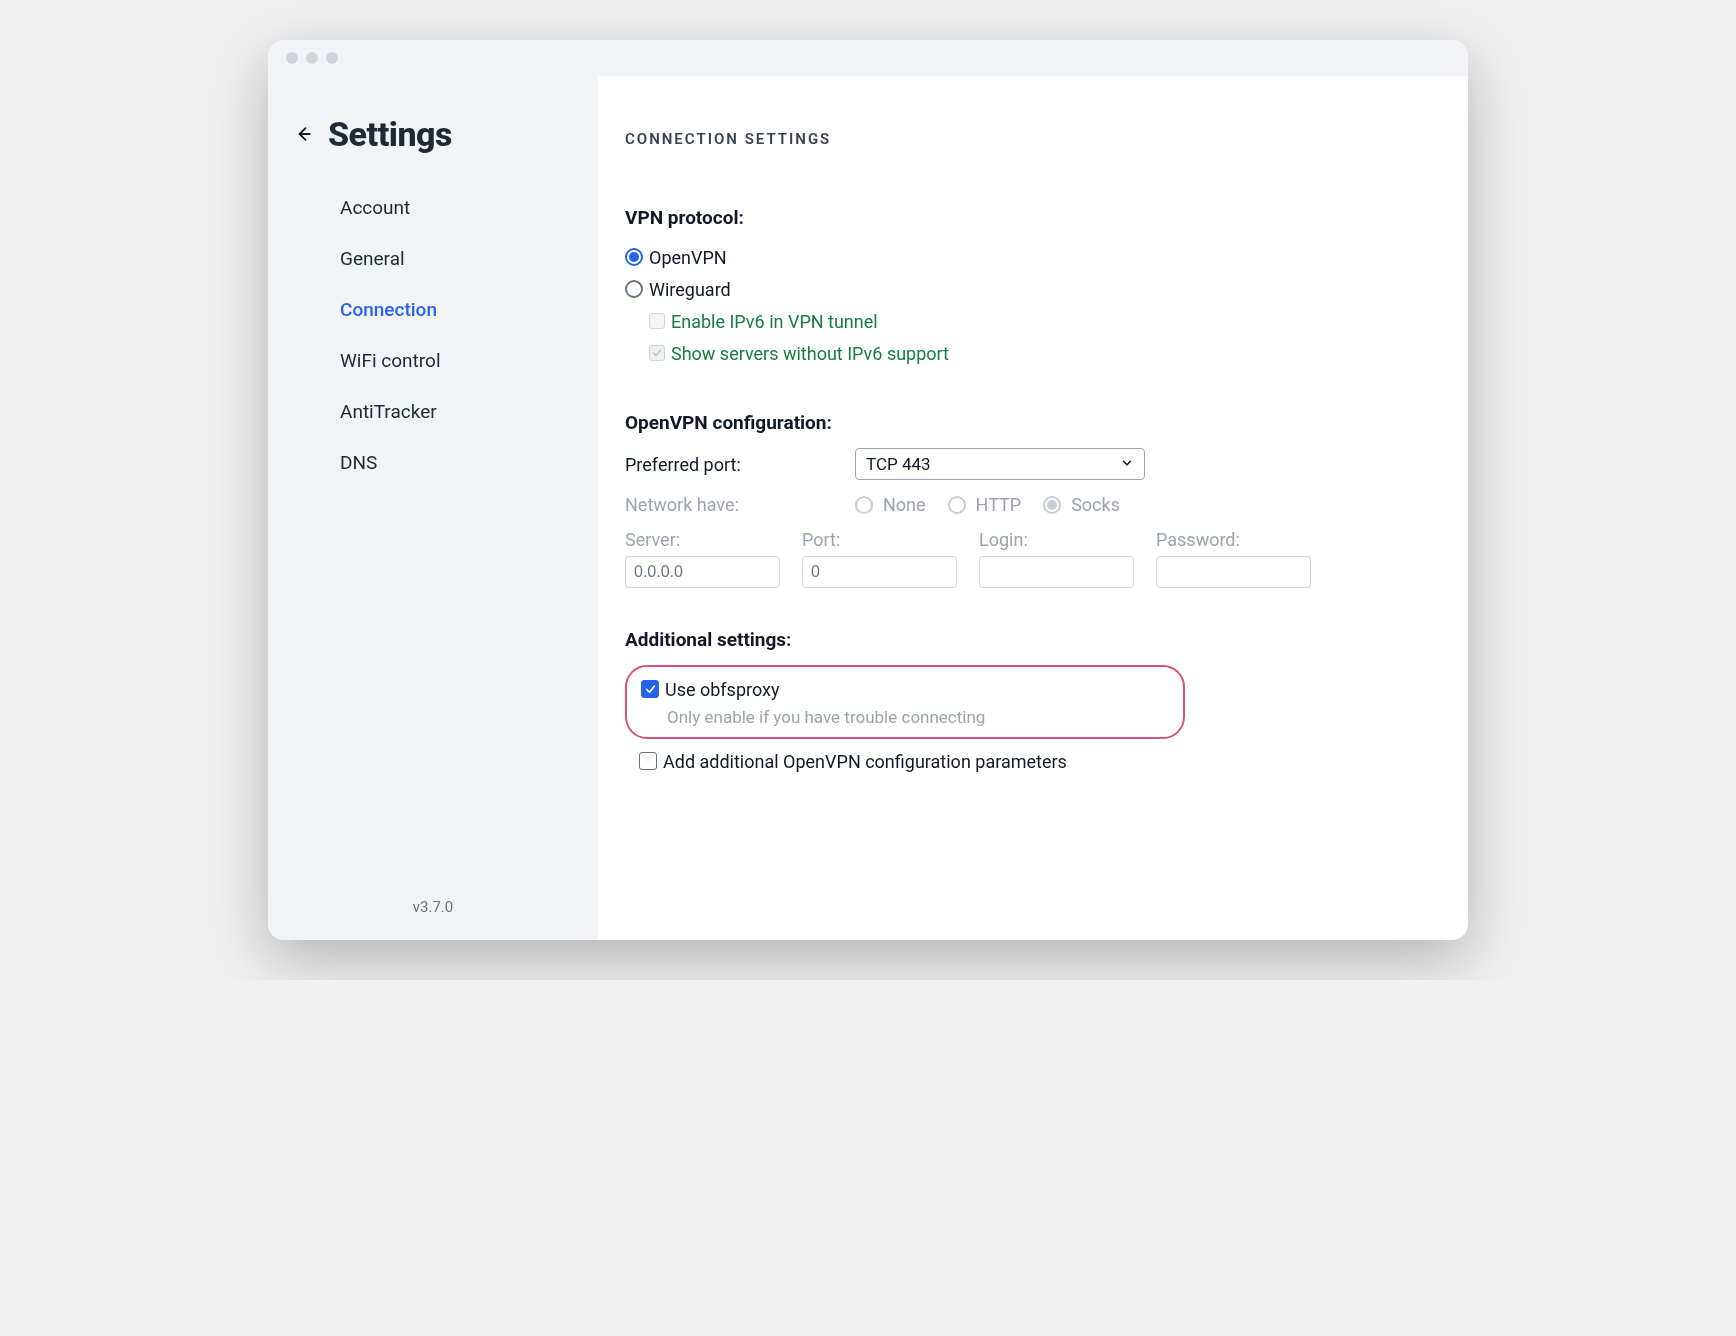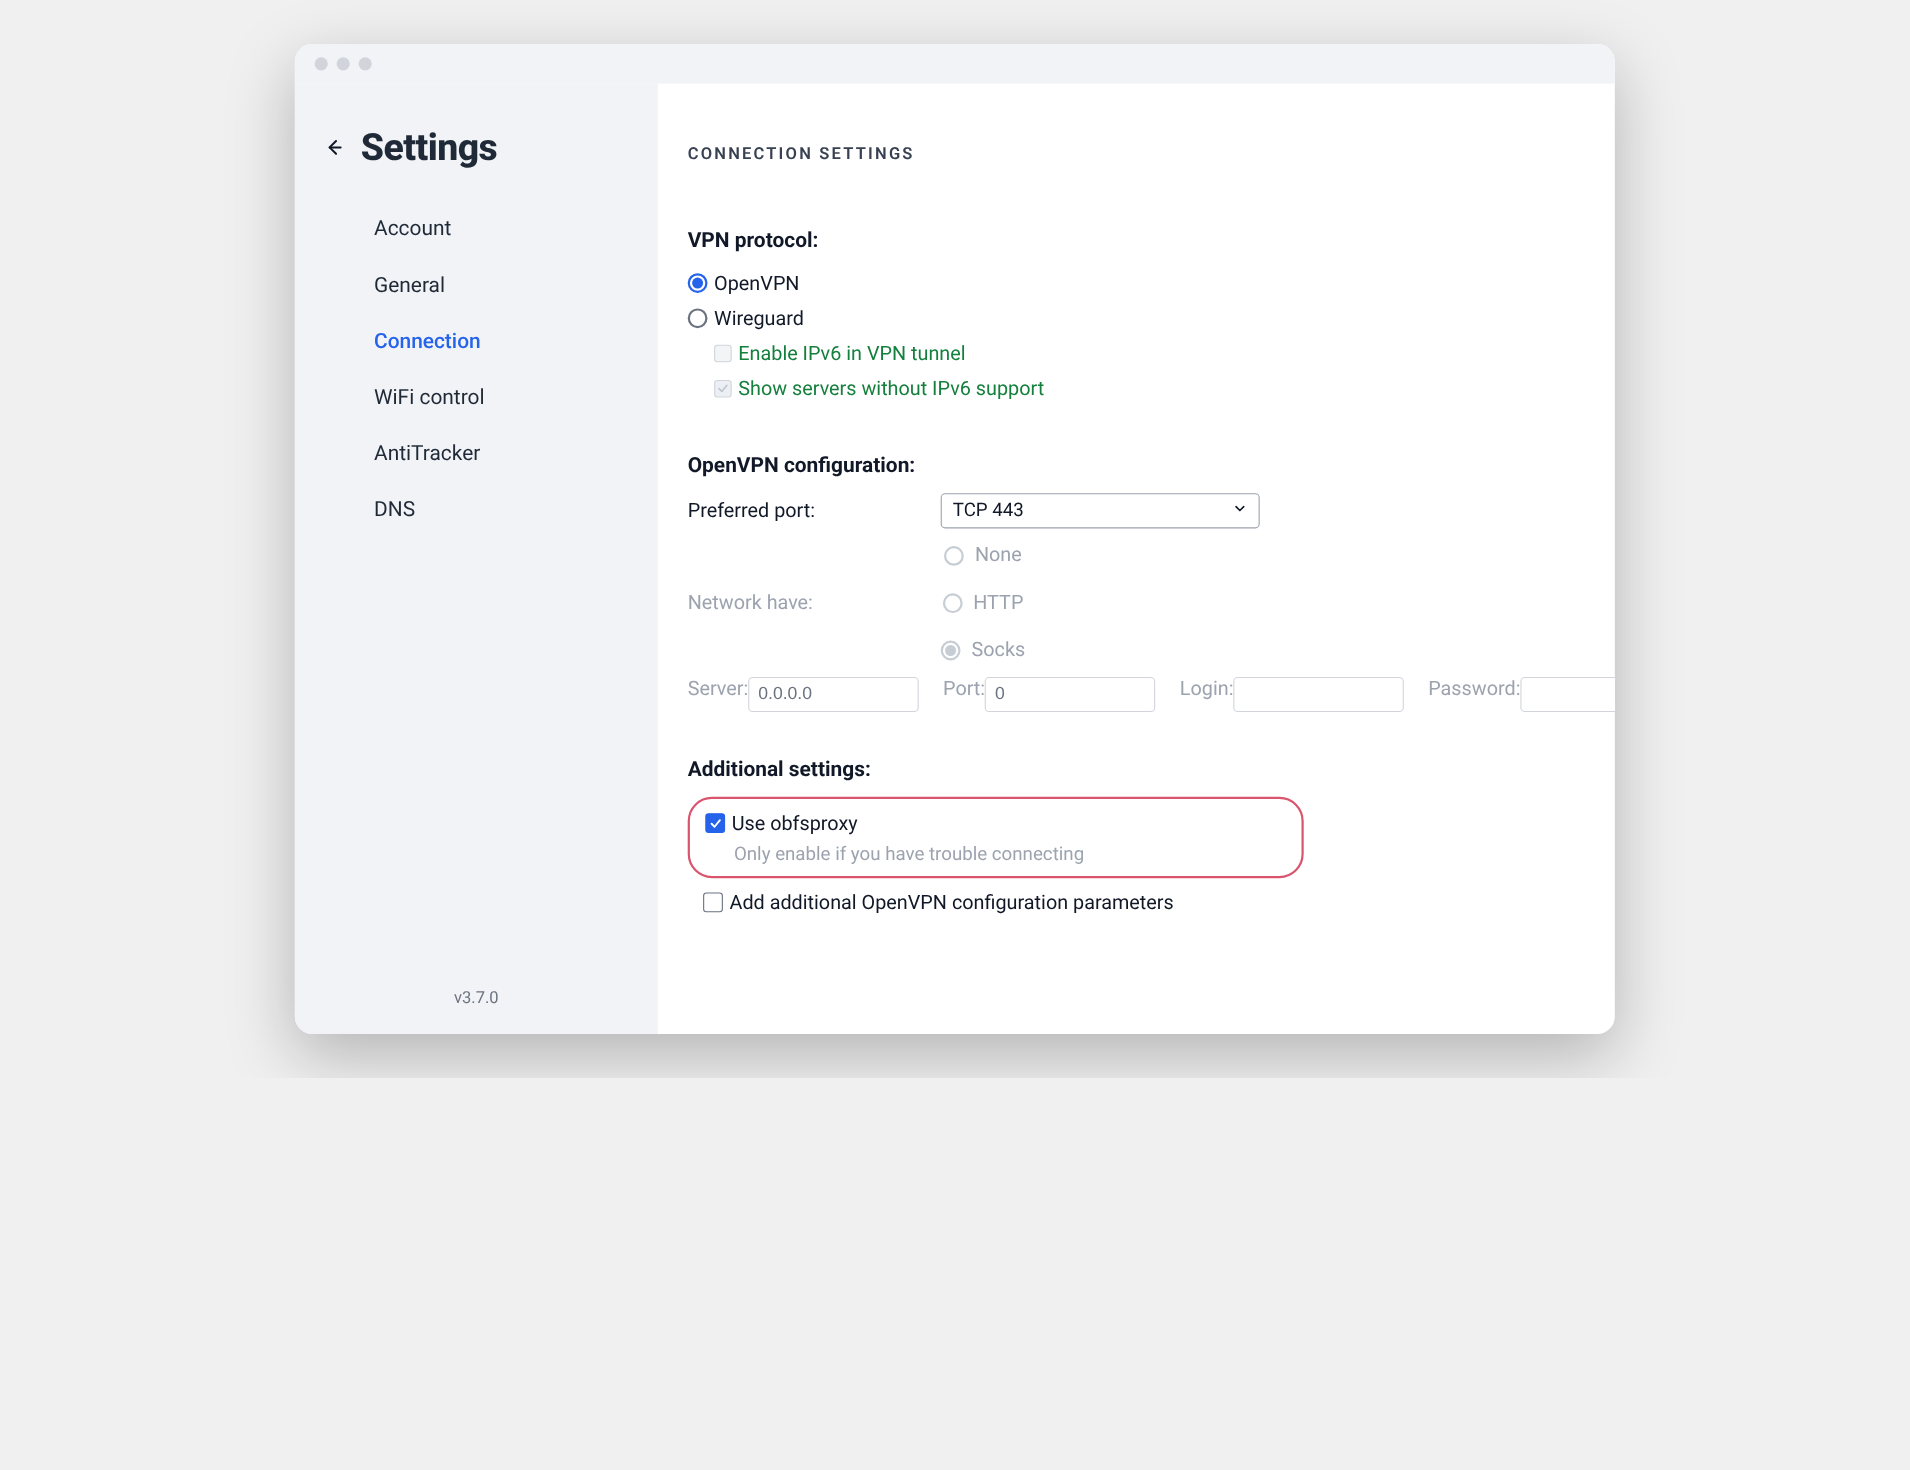--- a/index.html
+++ b/index.html
@@ -175,7 +175,6 @@
     align-items: center;
     gap: 22px;
     color: #9ca3af;
-    flex-direction: column;
   }
   .proxy-opts .opt {
     display: flex; align-items: center; gap: 4px;

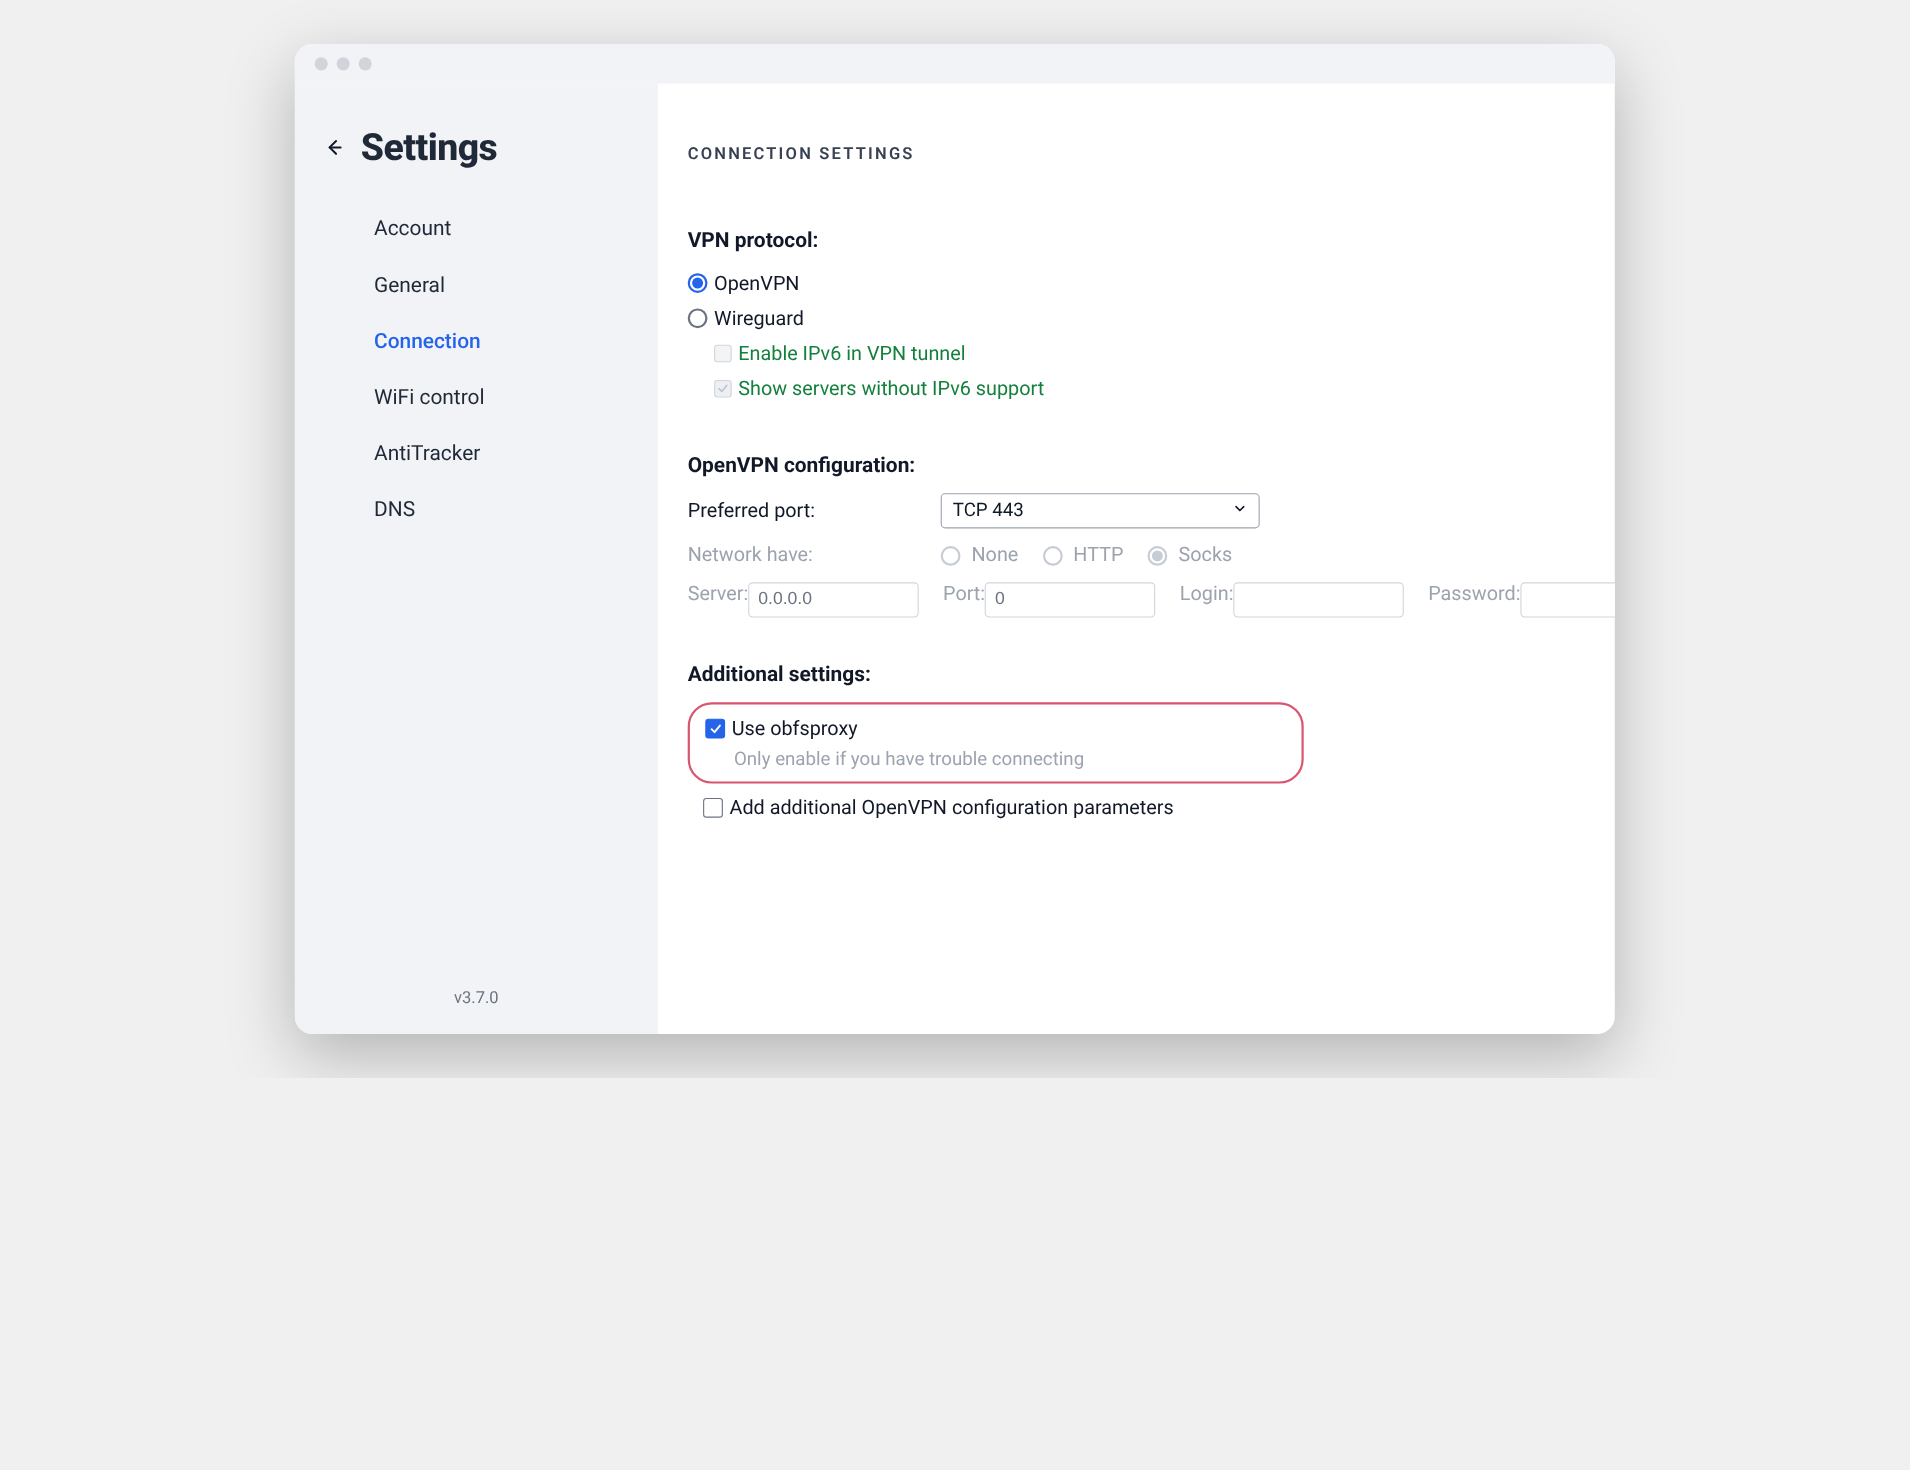--- a/index.html
+++ b/index.html
@@ -185,7 +185,7 @@
     margin-top: 6px;
   }
   .field {
-    display: flex; flex-direction: row;
+    display: flex; flex-direction: column;
   }
   .field .flabel {
     font-size: 18px;

